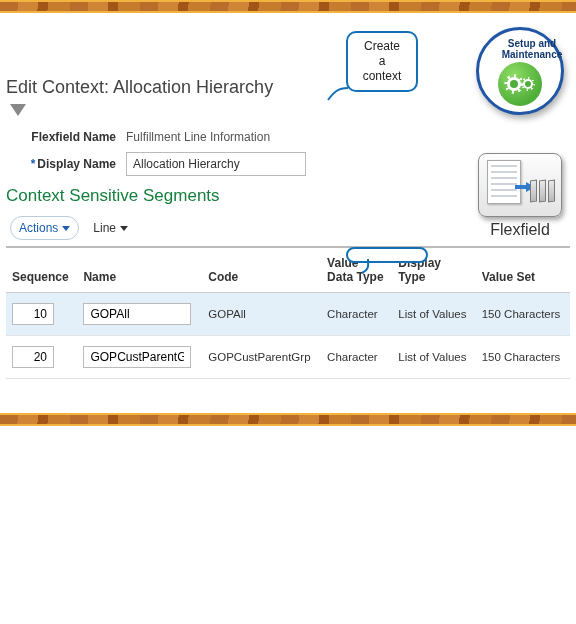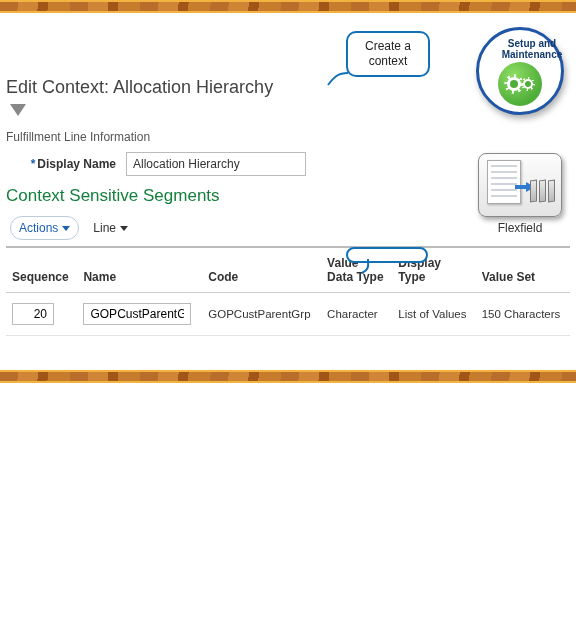--- a/index.html
+++ b/index.html
@@ -275,7 +275,7 @@
 
 <div class="page">
 
-  <div class="callout" style="left:346px; top:18px; width:84px;">
+  <div class="callout" style="left:346px; top:18px; width:72px;">
     <span style="white-space:pre-line;">Create a
 context</span>
     <svg class="tail" style="left:-20px; bottom:-10px;" viewBox="0 0 20 14">

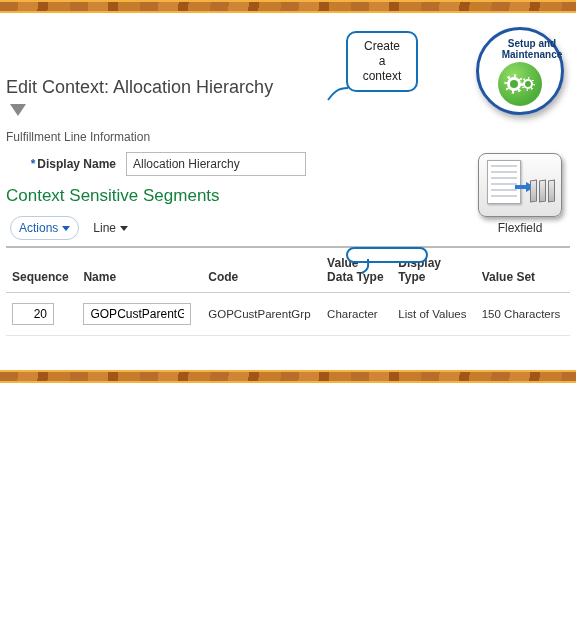--- a/index.html
+++ b/index.html
@@ -309,6 +309,7 @@
   <div class="disclosure"></div>
 
   <div class="field-row">
+    <div class="field-label bold">Flexfield Name</div>
     <div class="field-value">Fulfillment Line Information</div>
   </div>
 

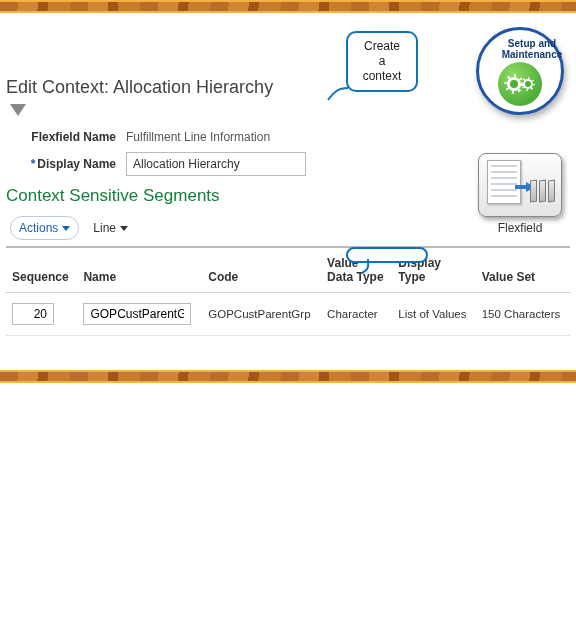--- a/index.html
+++ b/index.html
@@ -261,7 +261,7 @@
     transform: skewY(-8deg);
   }
   .flexfield-chip .caption {
-    font-size: 12px;
+    font-size: 16px;
     color: #333;
     margin-top: 4px;
   }

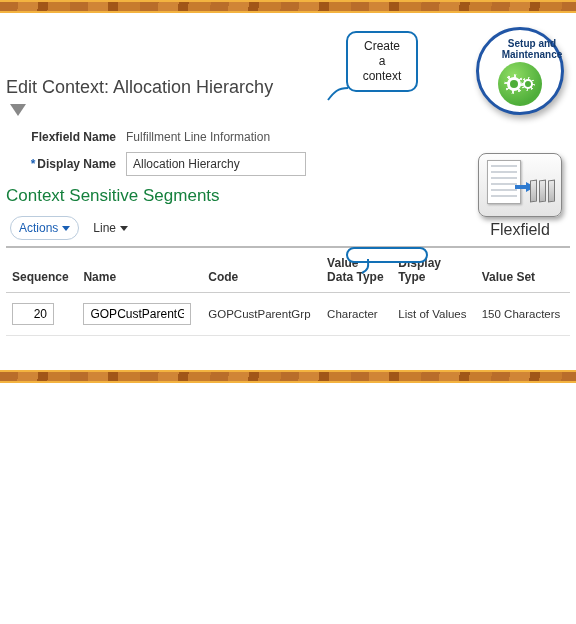--- a/index.html
+++ b/index.html
@@ -353,6 +353,14 @@
       </tr>
     </thead>
     <tbody id="segments-body">
+        <tr class="sel">
+          <td><input class="seq" value="10" style=""></td>
+          <td><input class="name" value="GOPAll" style=""></td>
+          <td>GOPAll</td>
+          <td>Character</td>
+          <td>List of Values</td>
+          <td>150 Characters</td>
+        </tr>
         <tr>
           <td><input class="seq" value="20" style=""></td>
           <td><input class="name" value="GOPCustParentGrp" style=""></td>

